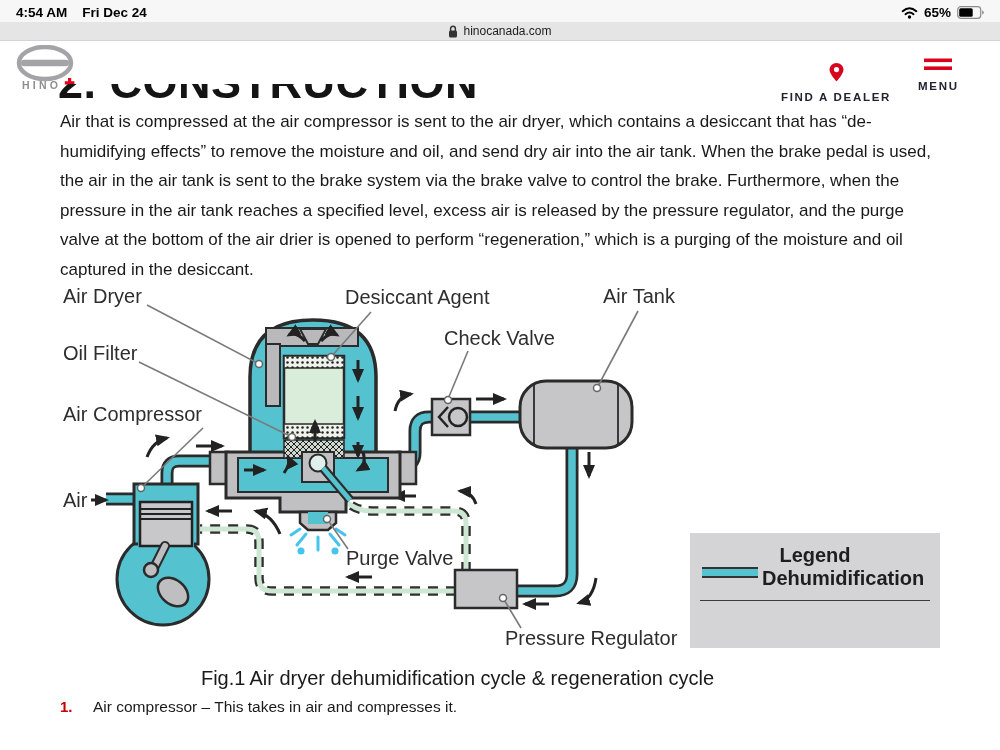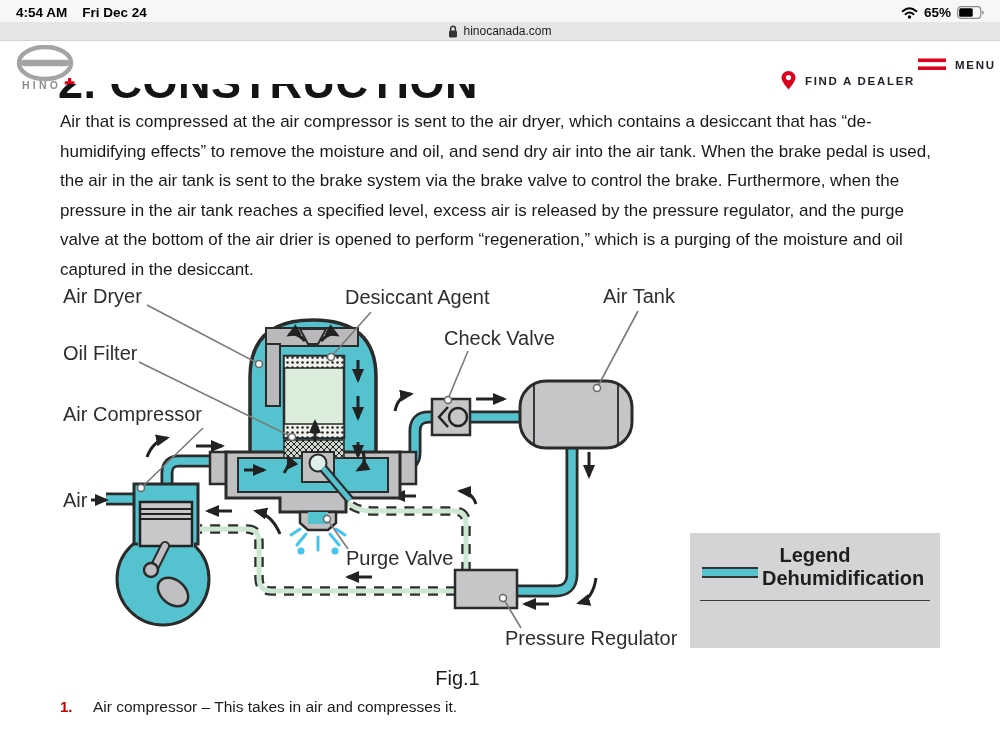--- a/index.html
+++ b/index.html
@@ -28,7 +28,7 @@
   .nav-item { position: absolute; display: flex; align-items: center; gap: 9px;
     font-size: 11.5px; font-weight: 700; letter-spacing: 1.7px; color: #22222e; cursor: pointer; }
   .find-dealer { top: 71px; left: 781px; }
-  .menu-btn { top: 58px; left: 918px; }
+  .menu-btn { top: 58px; left: 918px; flex-direction: column; }
   
   .heading-clip { position: absolute; top: 84px; left: 58px; width: 540px; height: 17px; overflow: hidden; }
   .heading-clip h1 { margin: -24px 0 0 0; font-size: 45px; line-height: 45px; font-weight: 700;

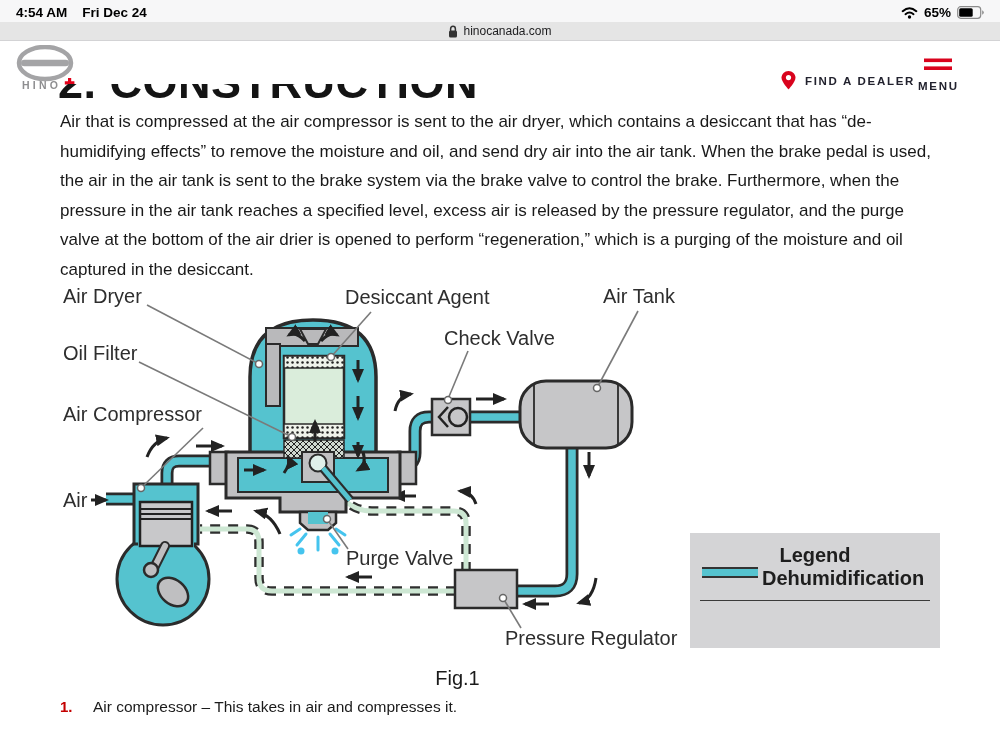--- a/index.html
+++ b/index.html
@@ -27,7 +27,7 @@
   .logo { position: absolute; top: 45px; left: 14px; }
   .nav-item { position: absolute; display: flex; align-items: center; gap: 9px;
     font-size: 11.5px; font-weight: 700; letter-spacing: 1.7px; color: #22222e; cursor: pointer; }
-  .find-dealer { top: 71px; left: 781px; }
+  .find-dealer { top: 63px; left: 781px; flex-direction: column; }
   .menu-btn { top: 58px; left: 918px; flex-direction: column; }
   
   .heading-clip { position: absolute; top: 84px; left: 58px; width: 540px; height: 17px; overflow: hidden; }

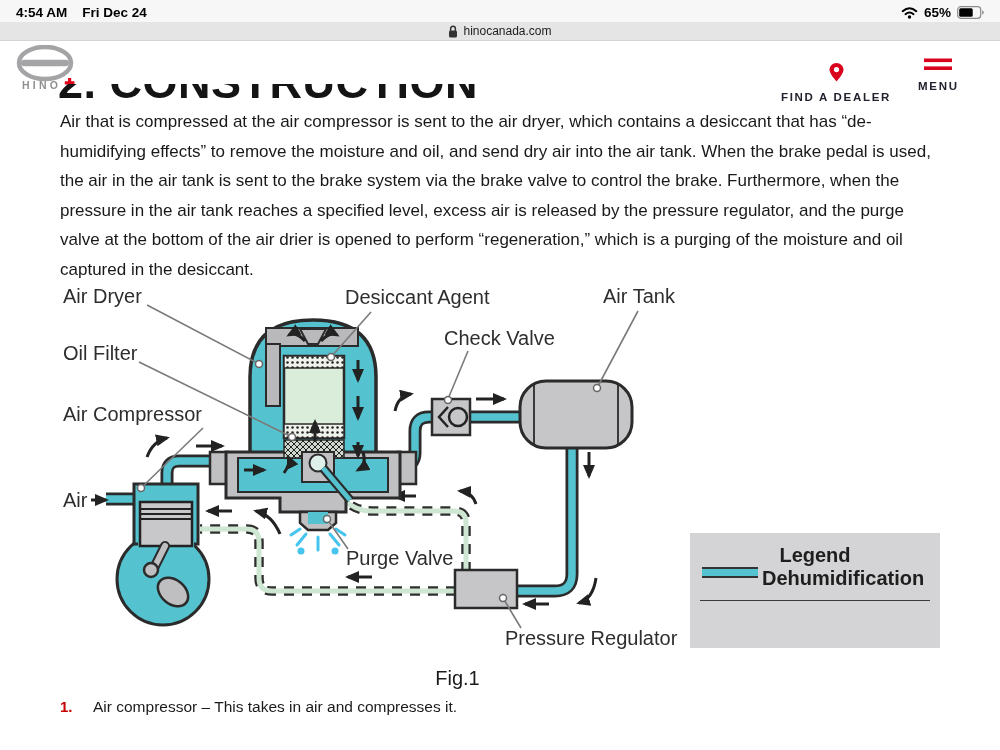--- a/index.html
+++ b/index.html
@@ -285,6 +285,7 @@
 
   <div class="fig-caption">
     <span>Fig.1</span>
+    <span>Air dryer dehumidification cycle &amp; regeneration cycle</span>
   </div>
 
   <div class="list-row">

